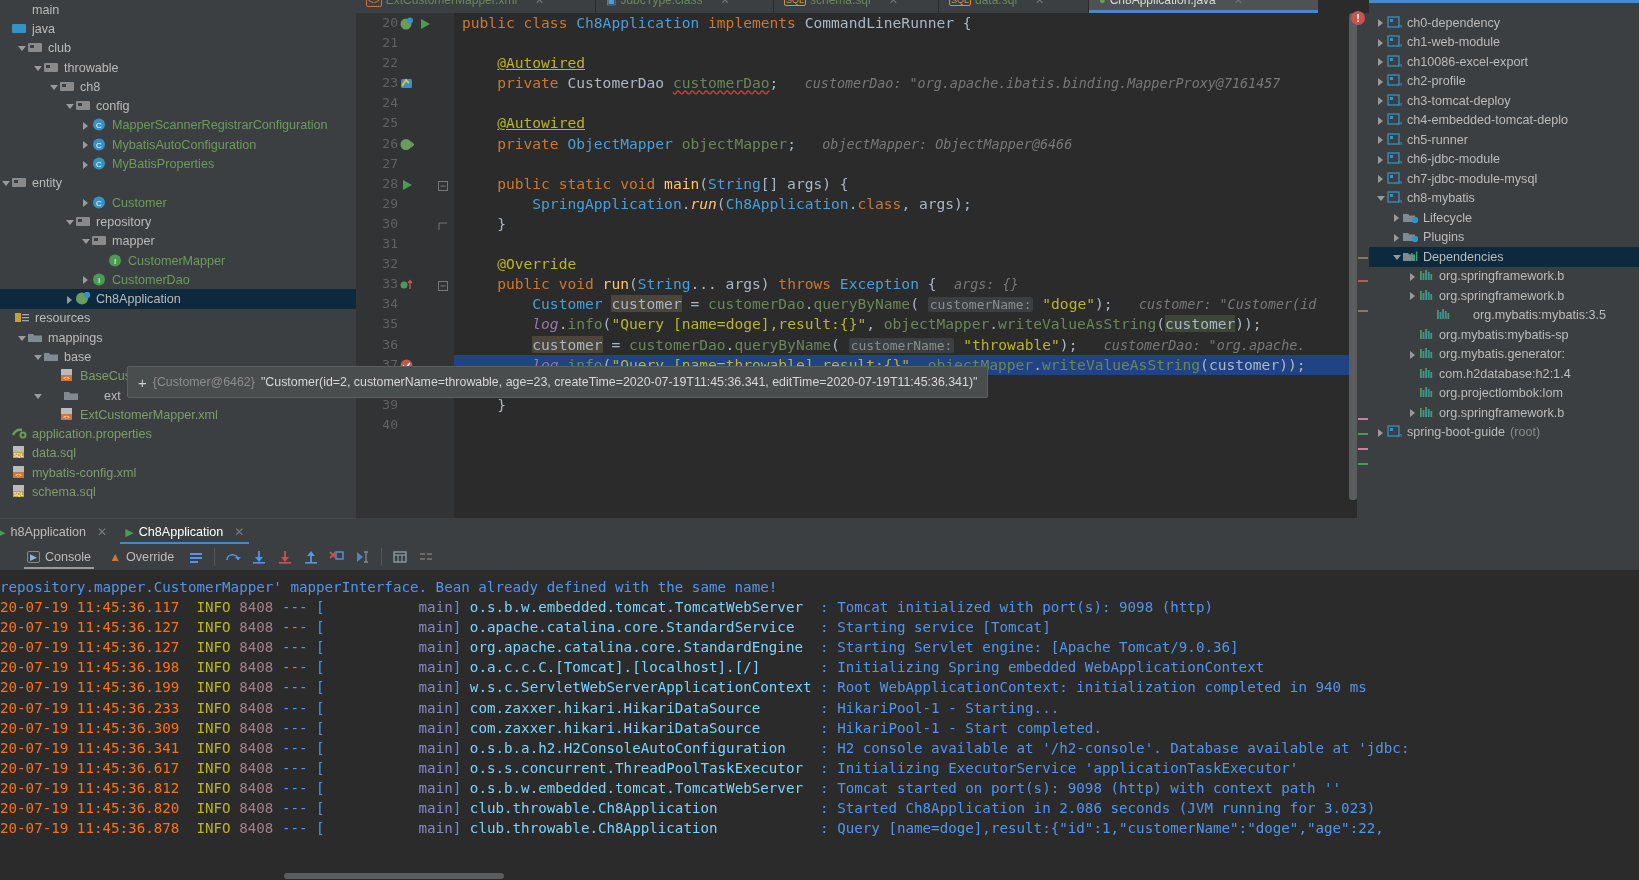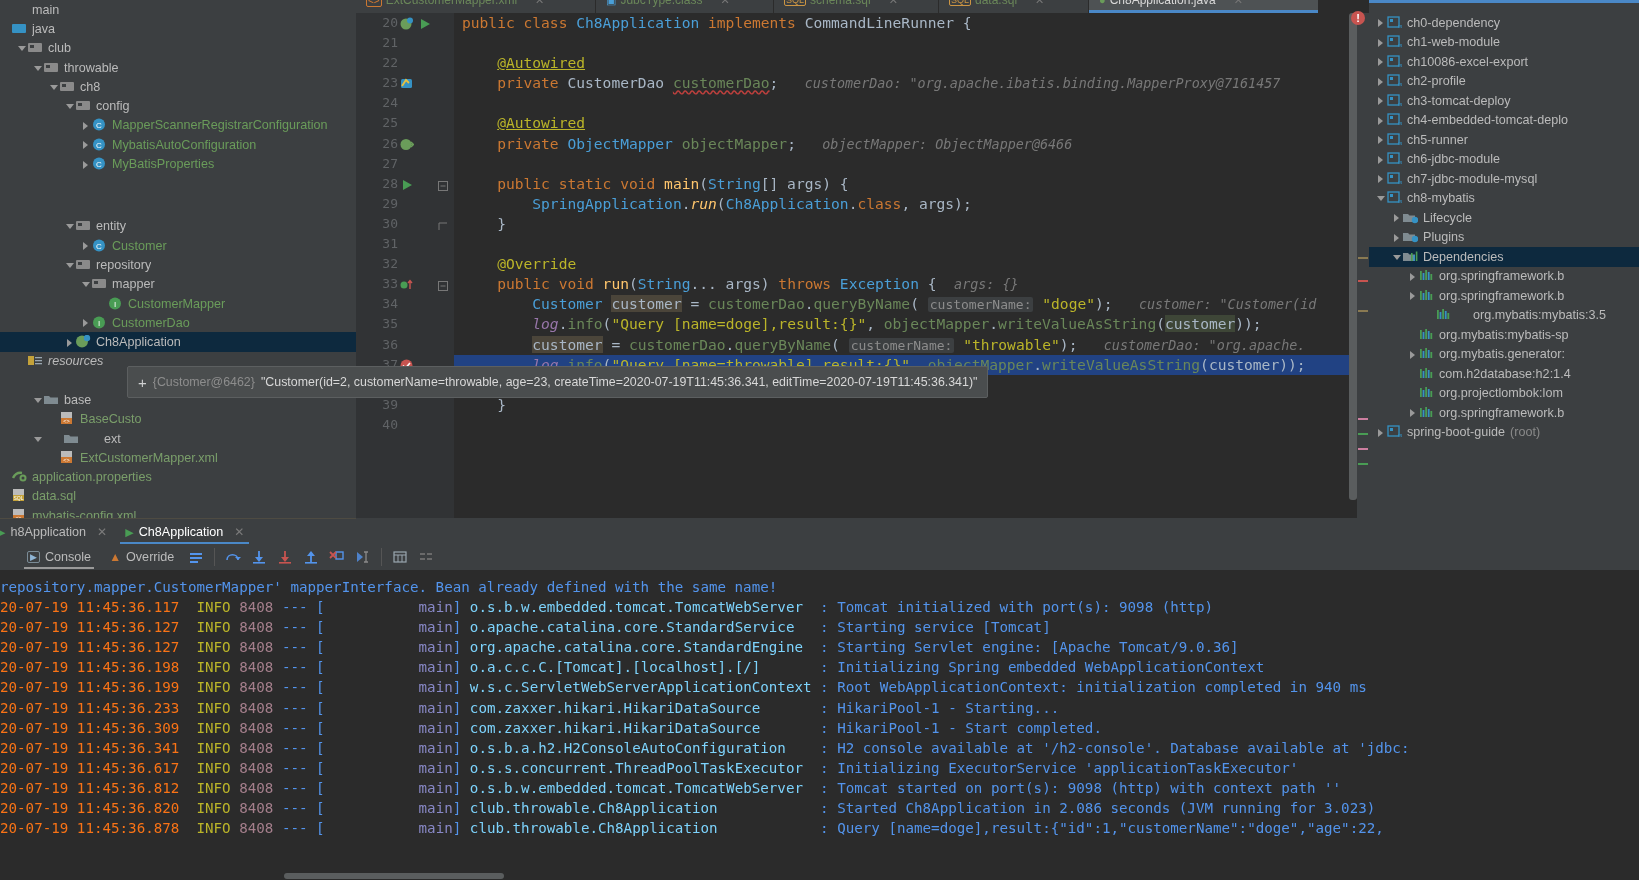--- a/index.html
+++ b/index.html
@@ -286,7 +286,7 @@
           </span>
           <span class="lbl green">MyBatisProperties</span>
         </div>
-        <div class="tree-row" style="padding-left: 64px; margin-top: 43px;">
+        <div class="tree-row" style="">
           <span class="arrow down"></span>
           <span class="ic">
             <svg width="15" height="13">

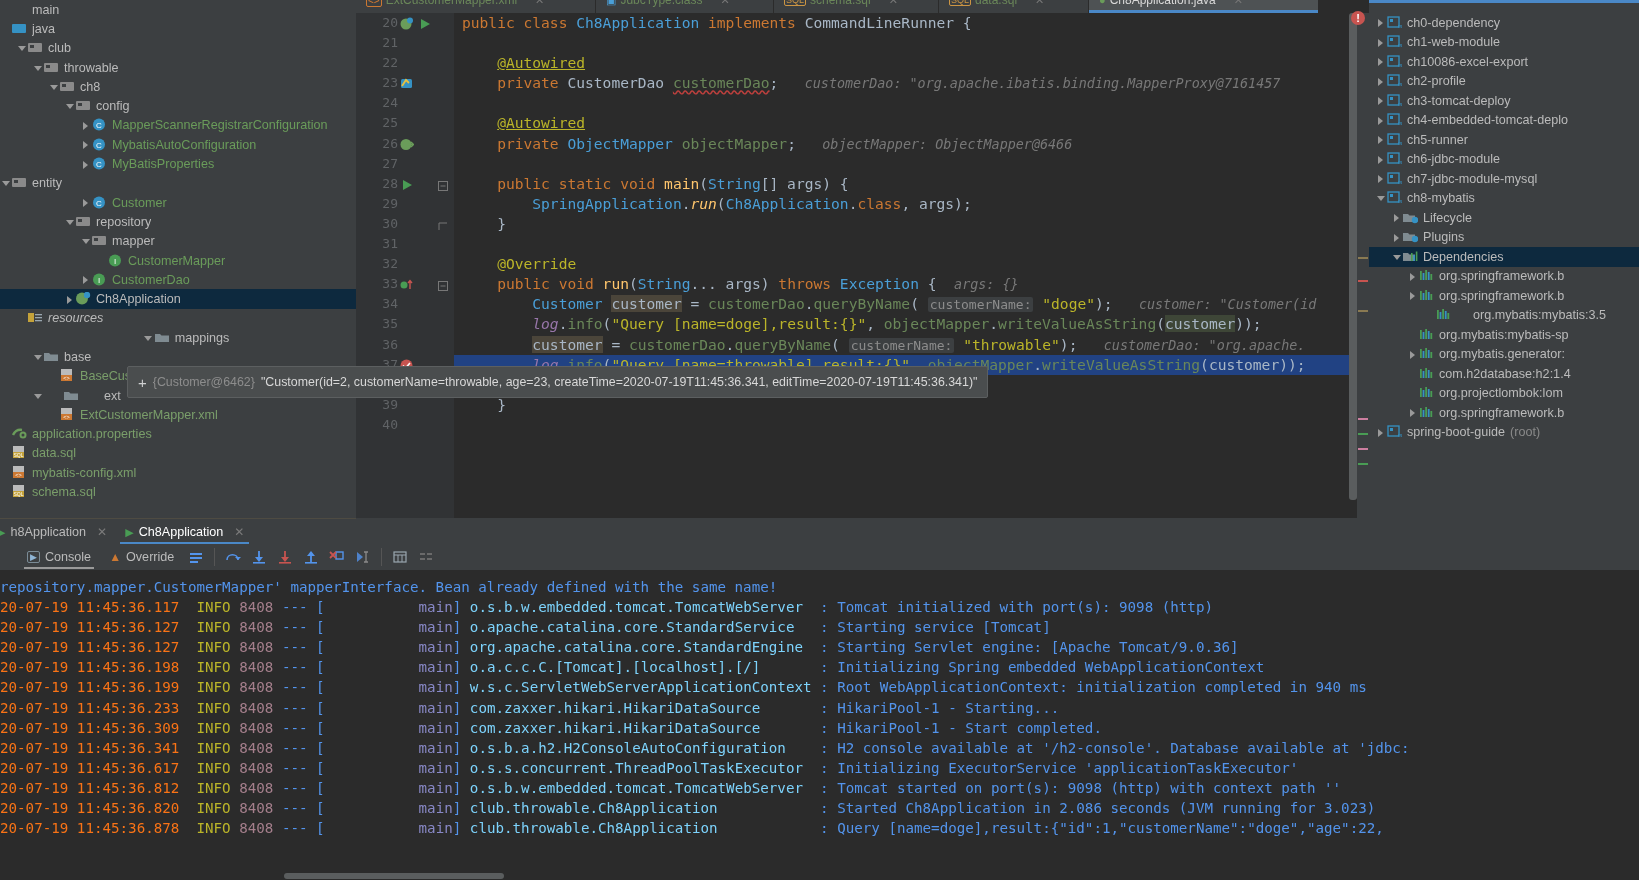--- a/index.html
+++ b/index.html
@@ -356,7 +356,7 @@
           </span>
           <span class="lbl grey">Ch8Application</span>
         </div>
-        <div class="tree-row" style="padding-left: 16px; font-style: italic;">
+        <div class="tree-row" style="padding-left: 3px;">
           <span class="arrow "></span>
           <span class="ic">
             <svg width="15" height="13">

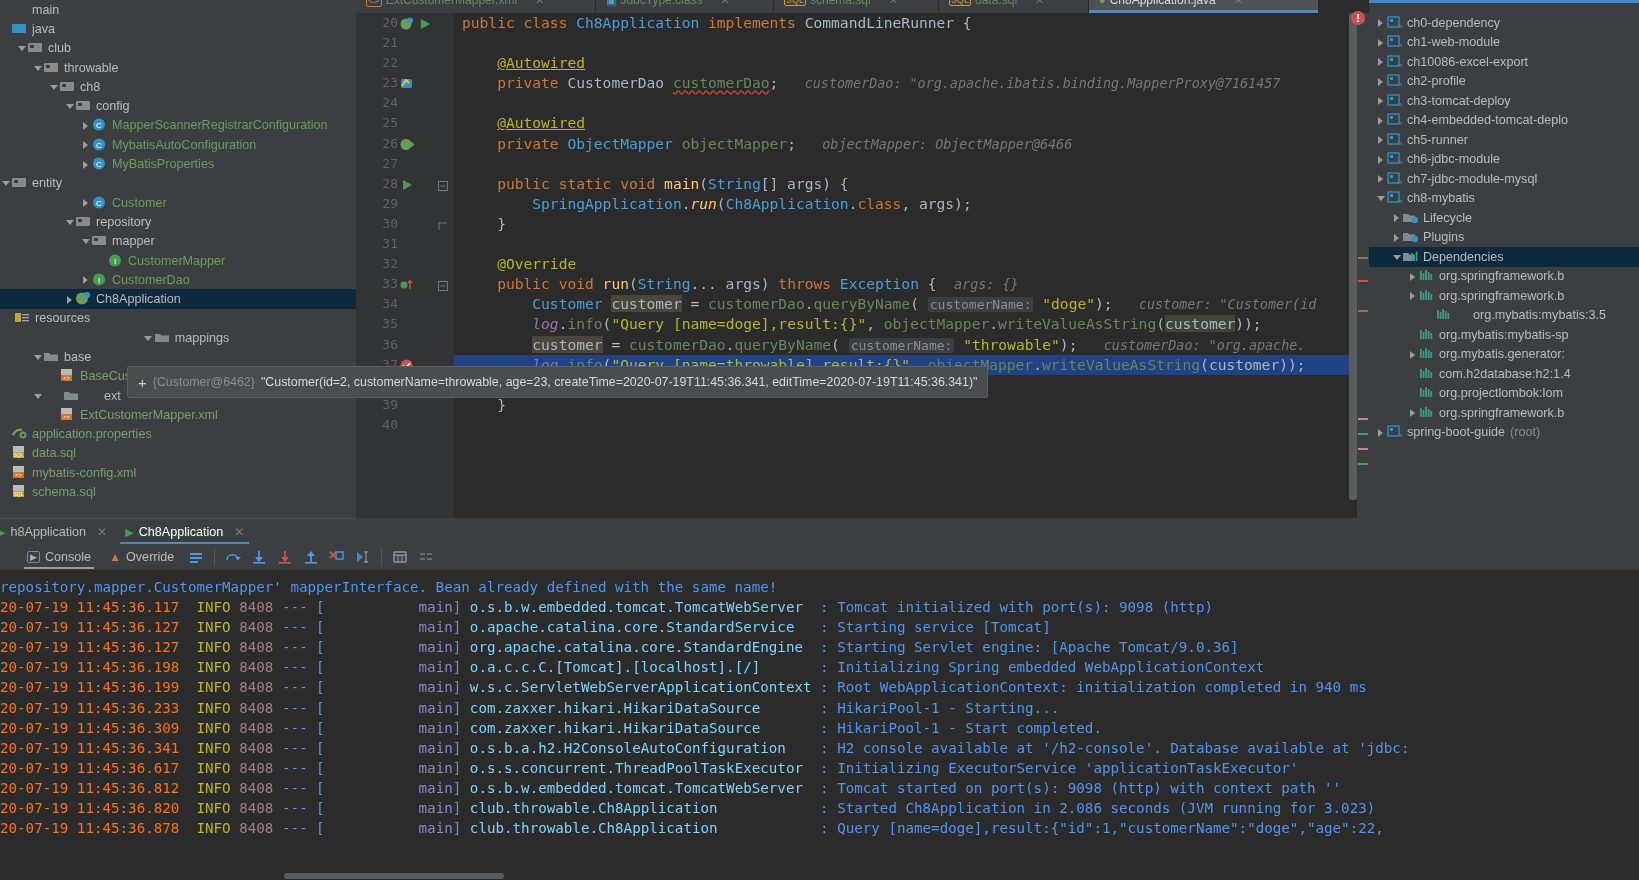--- a/index.html
+++ b/index.html
@@ -368,7 +368,7 @@
           </span>
           <span class="lbl grey">resources</span>
         </div>
-        <div class="tree-row" style="padding-left: 16px; justify-content: center;">
+        <div class="tree-row" style="padding-left: 16px;">
           <span class="arrow down"></span>
           <span class="ic">
             <svg width="15" height="13">

